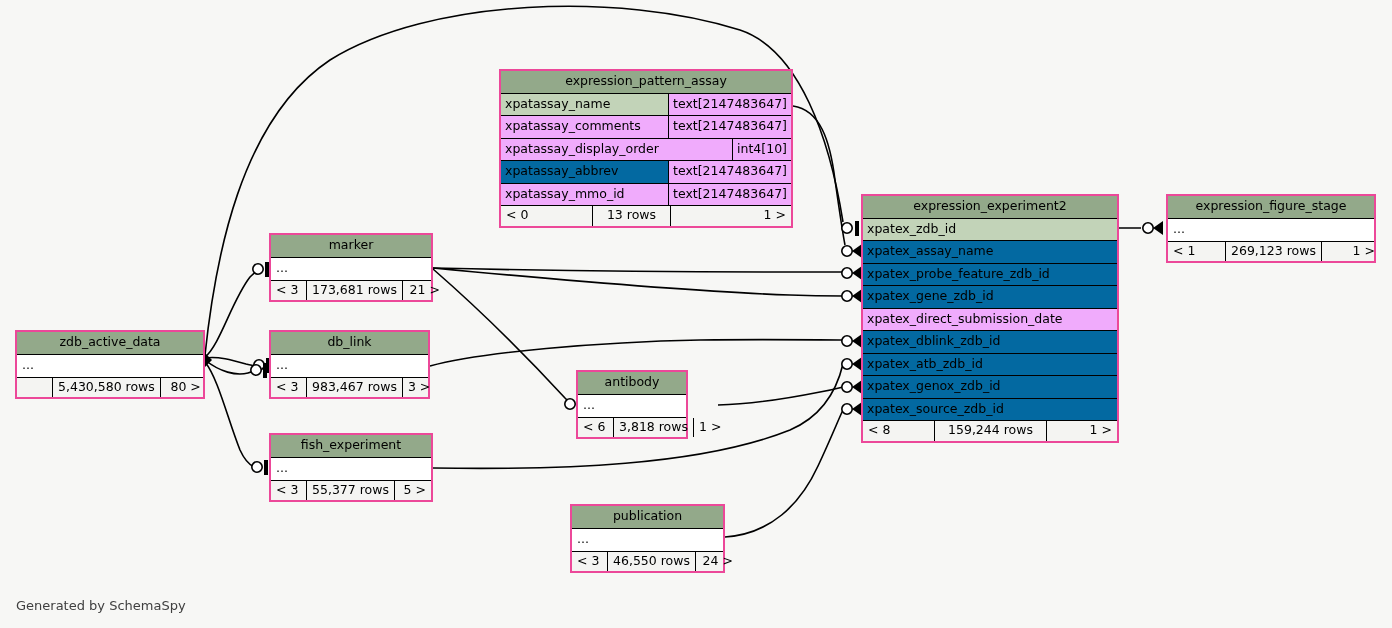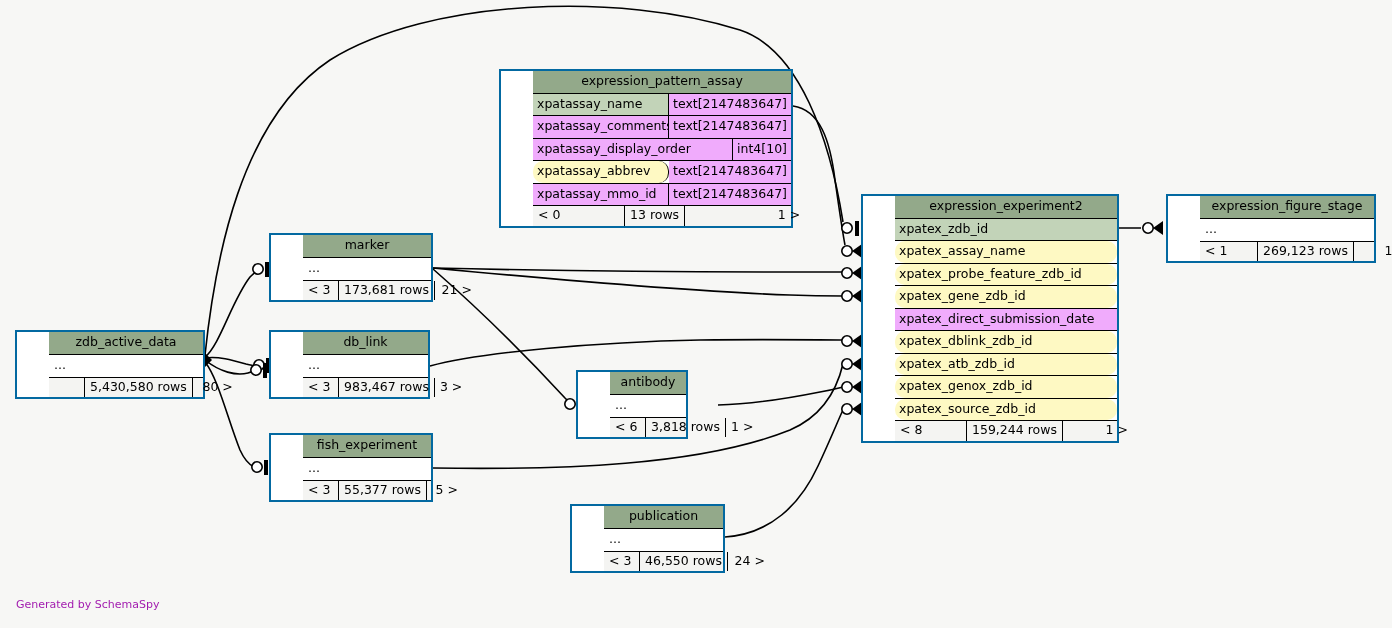--- a/index.html
+++ b/index.html
@@ -29,13 +29,12 @@
   .table-box {
     position: absolute;
     z-index: 2;
-    border: 2px solid #0369a1;
+    border: 2px solid #ec4899;
     box-sizing: border-box;
     background: #ffffff;
     font-size: 12.5px;
     line-height: 1;
     color: #000;
-    padding-left: 32px;
   }
   .tbl-title {
     background: #93a98a;

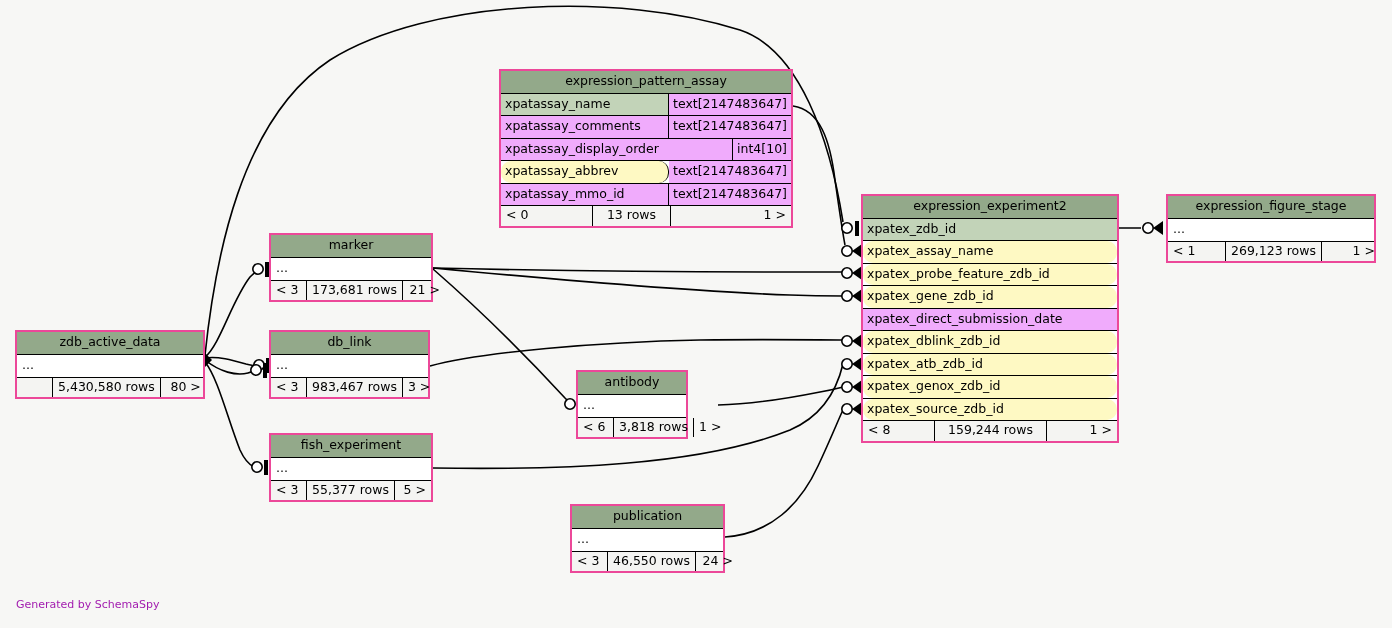--- a/index.html
+++ b/index.html
@@ -65,7 +65,7 @@
     white-space: nowrap;
   }
   .pk  { background: #c2d3b8; }
-  .fk  { background: #fef9c3; border-radius: 10px; }
+  .fk  { background: #0369a1; }
   .plain { background: #f0abfc; }
   .ellipsis-row {
     padding: 4px 4px 6px 5px;

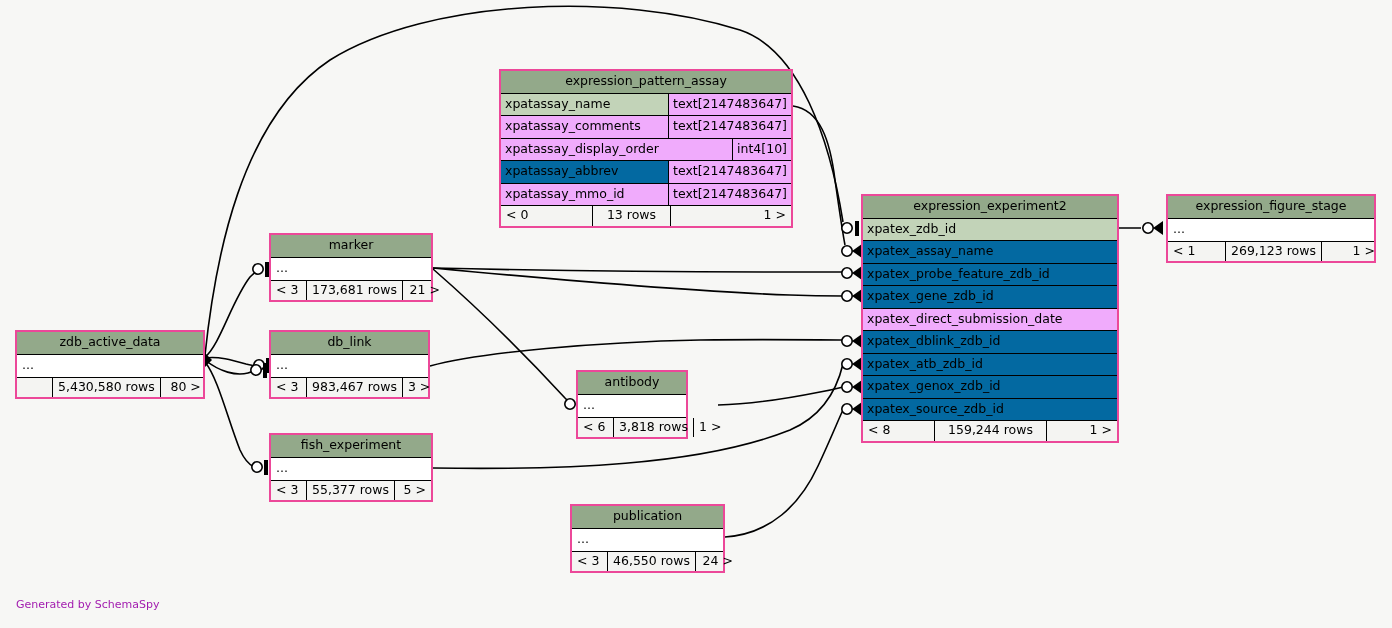--- a/index.html
+++ b/index.html
@@ -93,8 +93,8 @@
     position: absolute;
     left: 16px;
     top: 598px;
-    font-size: 11px;
-    color: #a21caf;
+    font-size: 13px;
+    color: #404040;
     z-index: 3;
   }
 </style>

